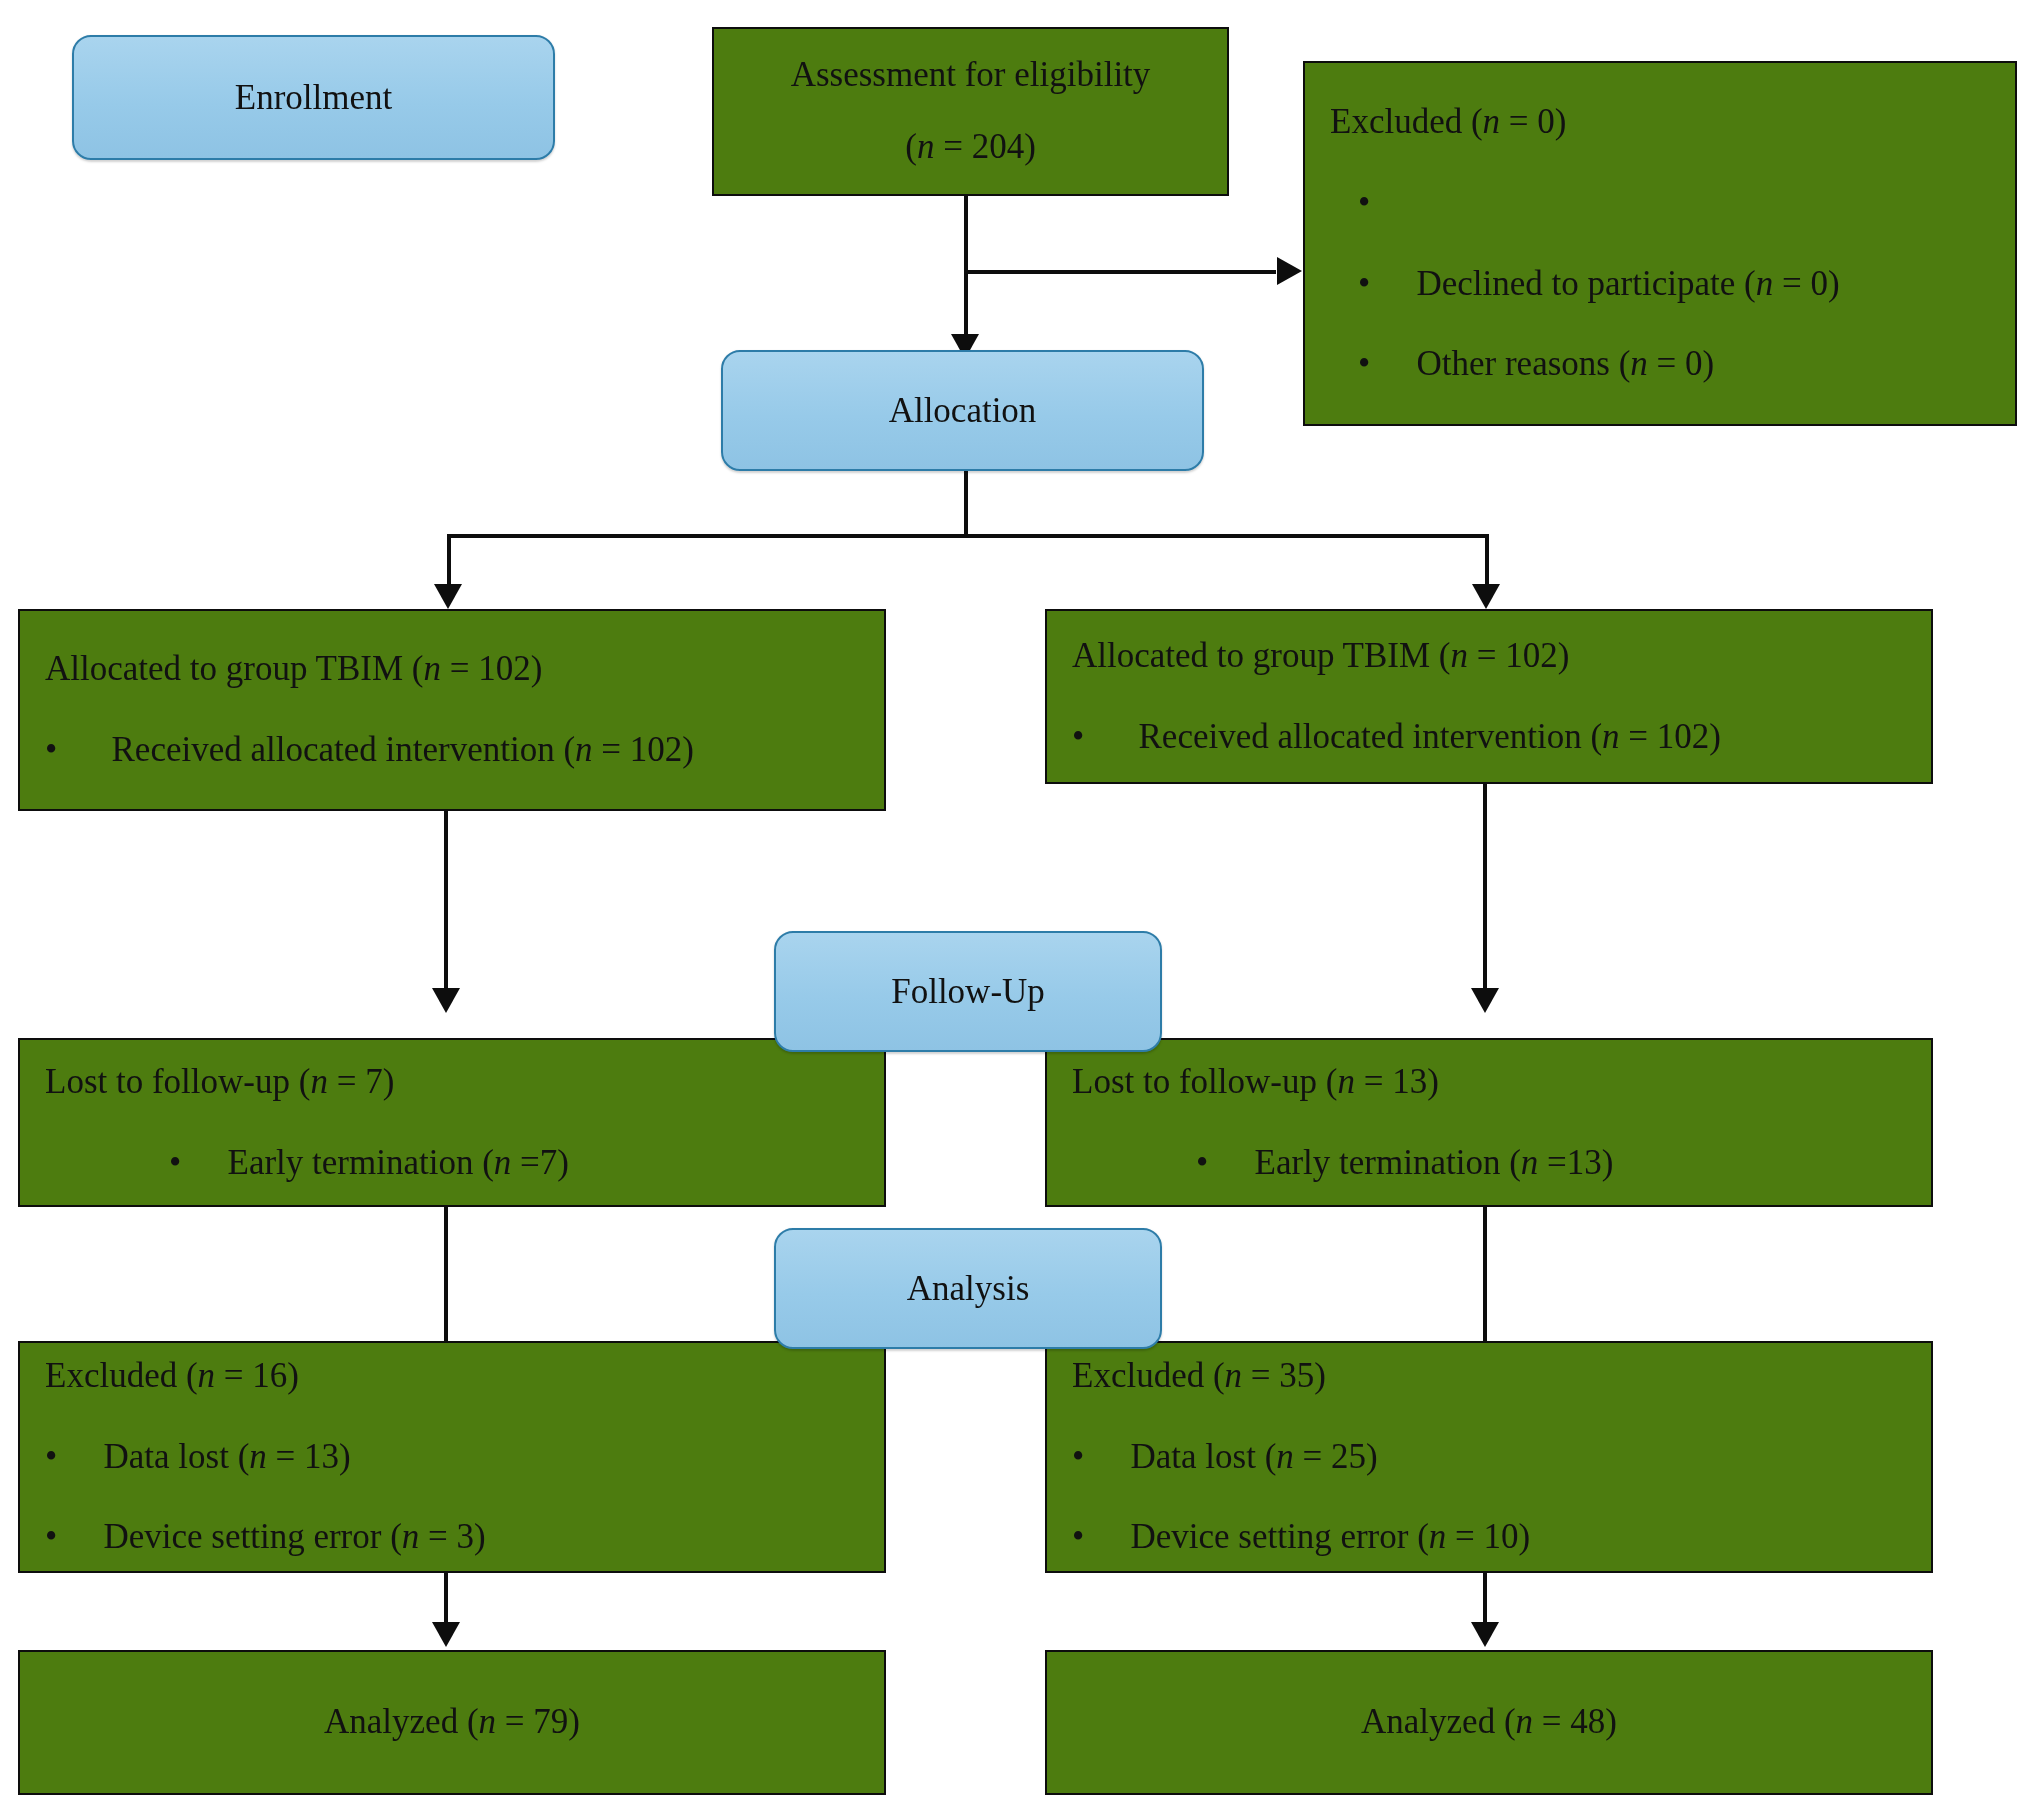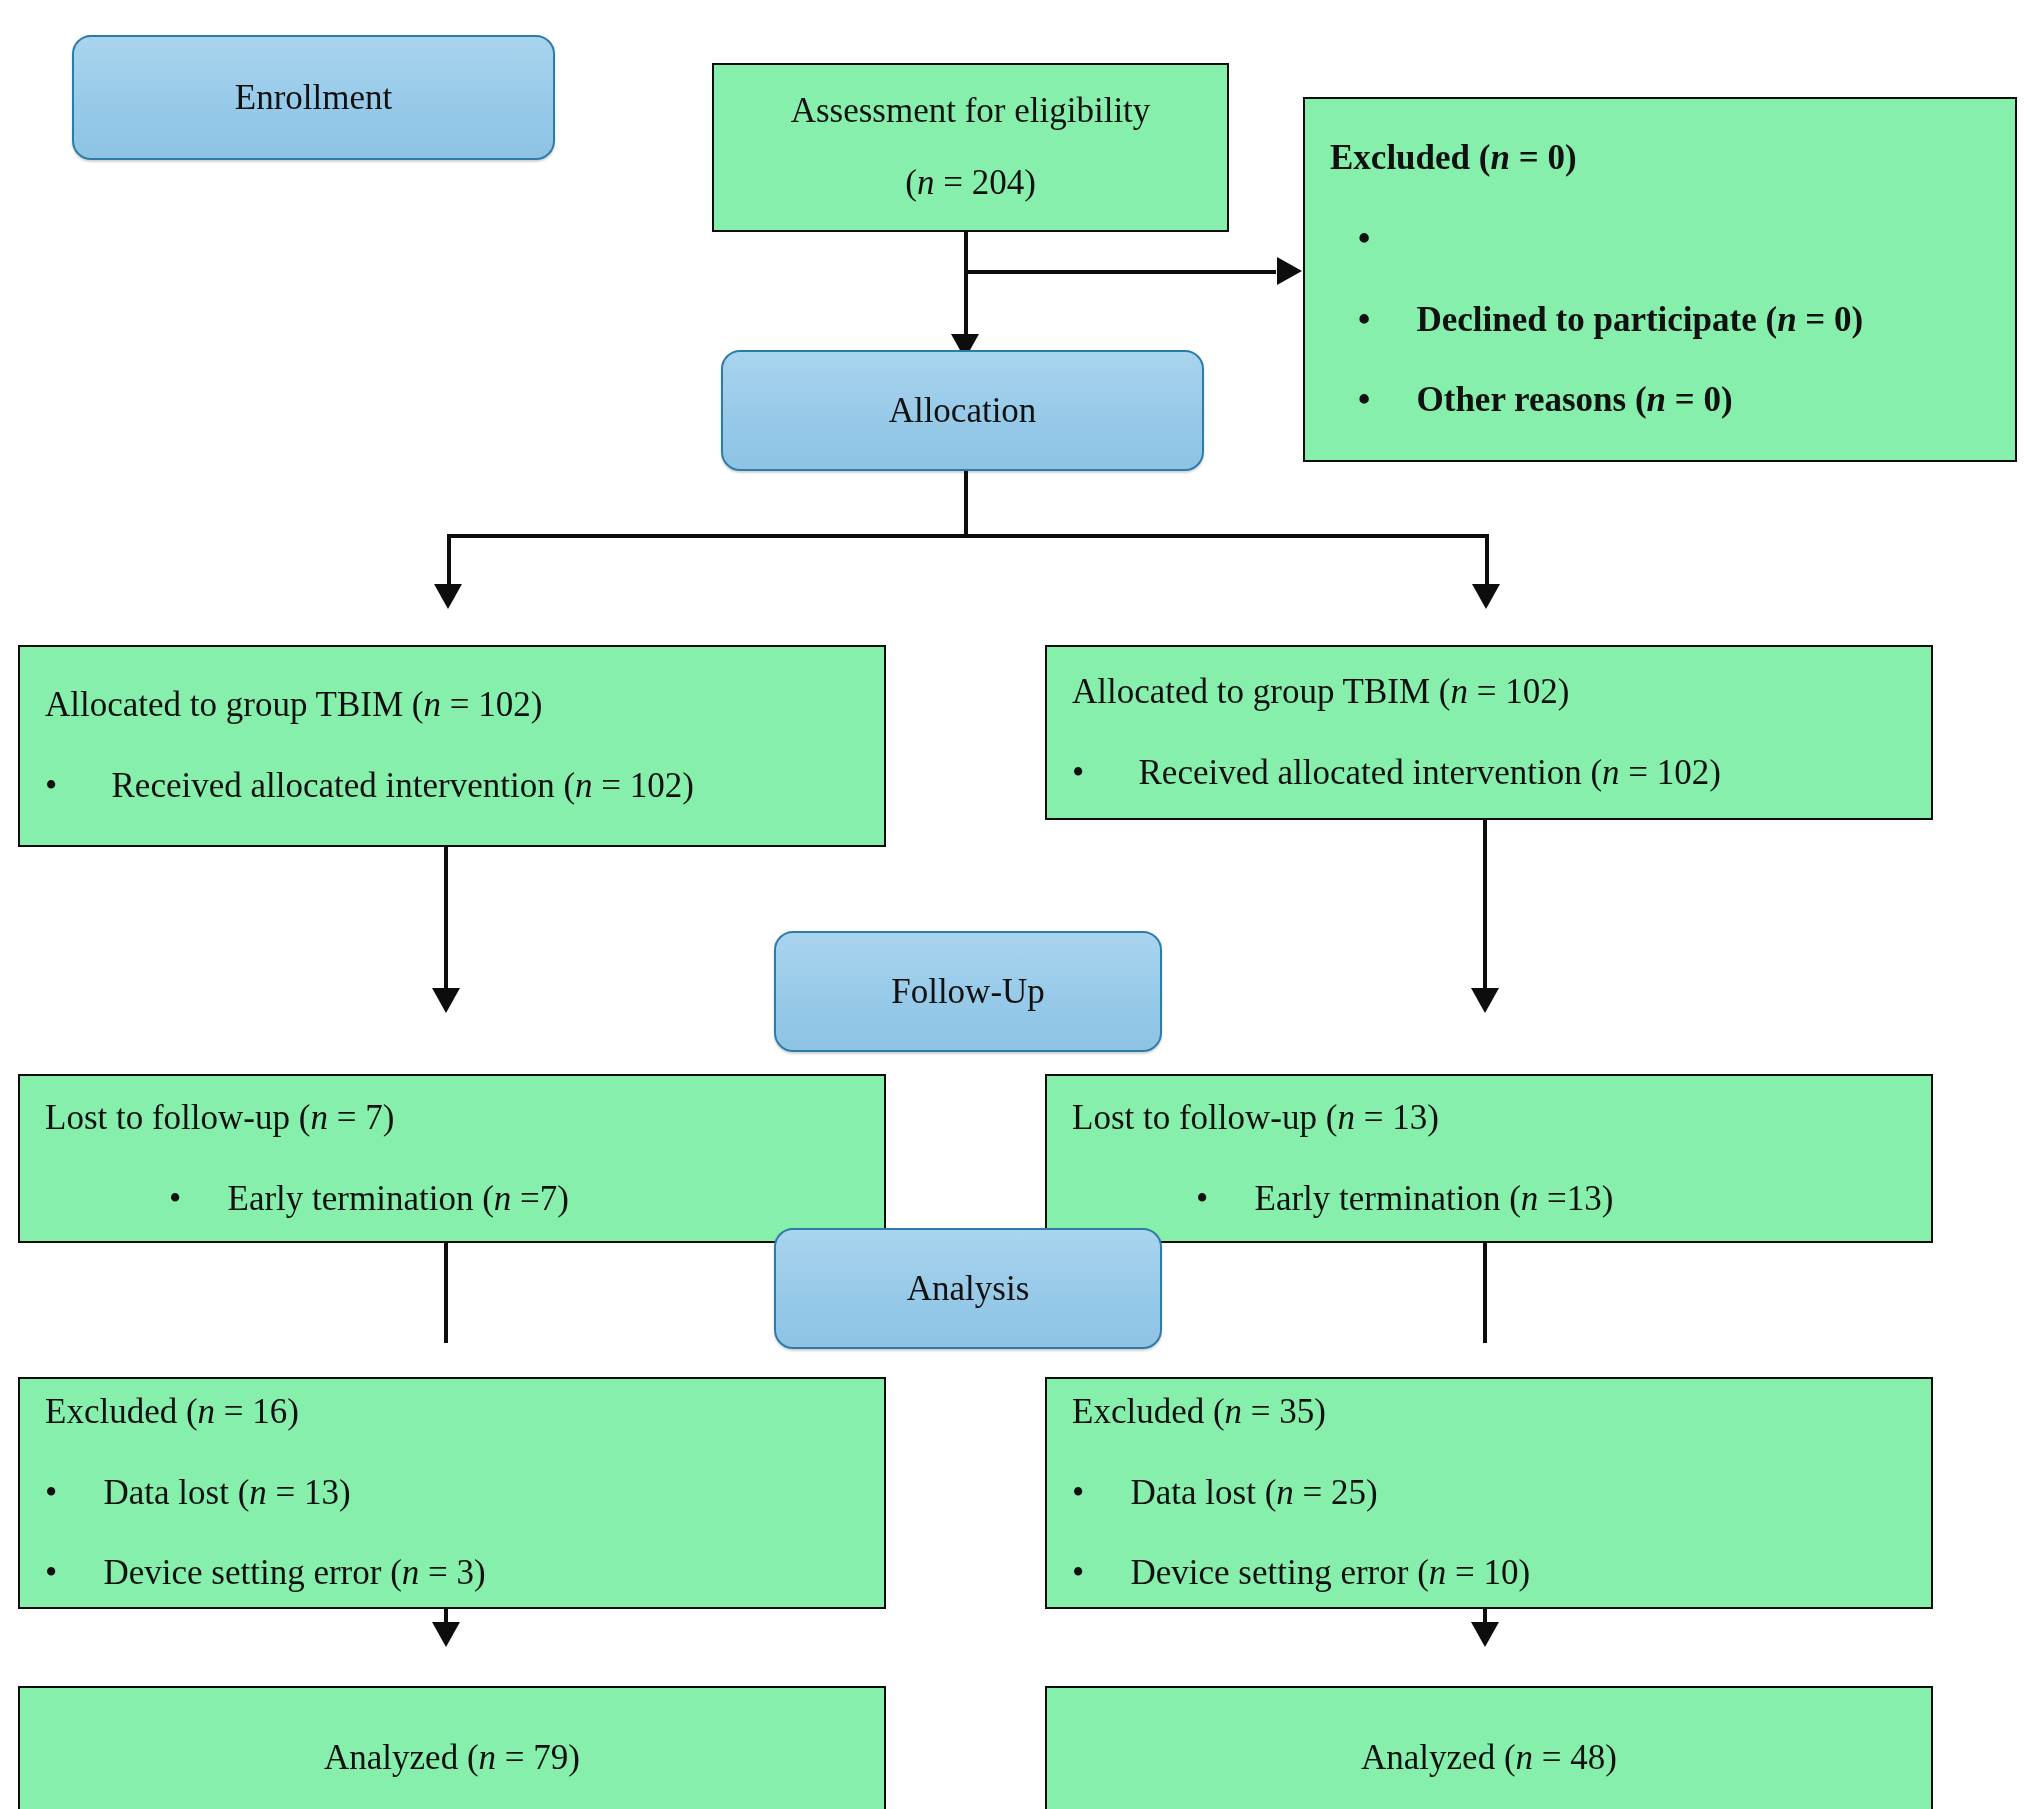--- a/index.html
+++ b/index.html
@@ -9,11 +9,10 @@
   
   .box{
     position:absolute;
-    background:#86efac;
+    background:#4d7c0f;
     border:2.8px solid #0d0d0d;
     box-sizing:border-box;
     z-index:3;
-    margin-top:36px;
   }
   .box .inner{
     position:absolute;

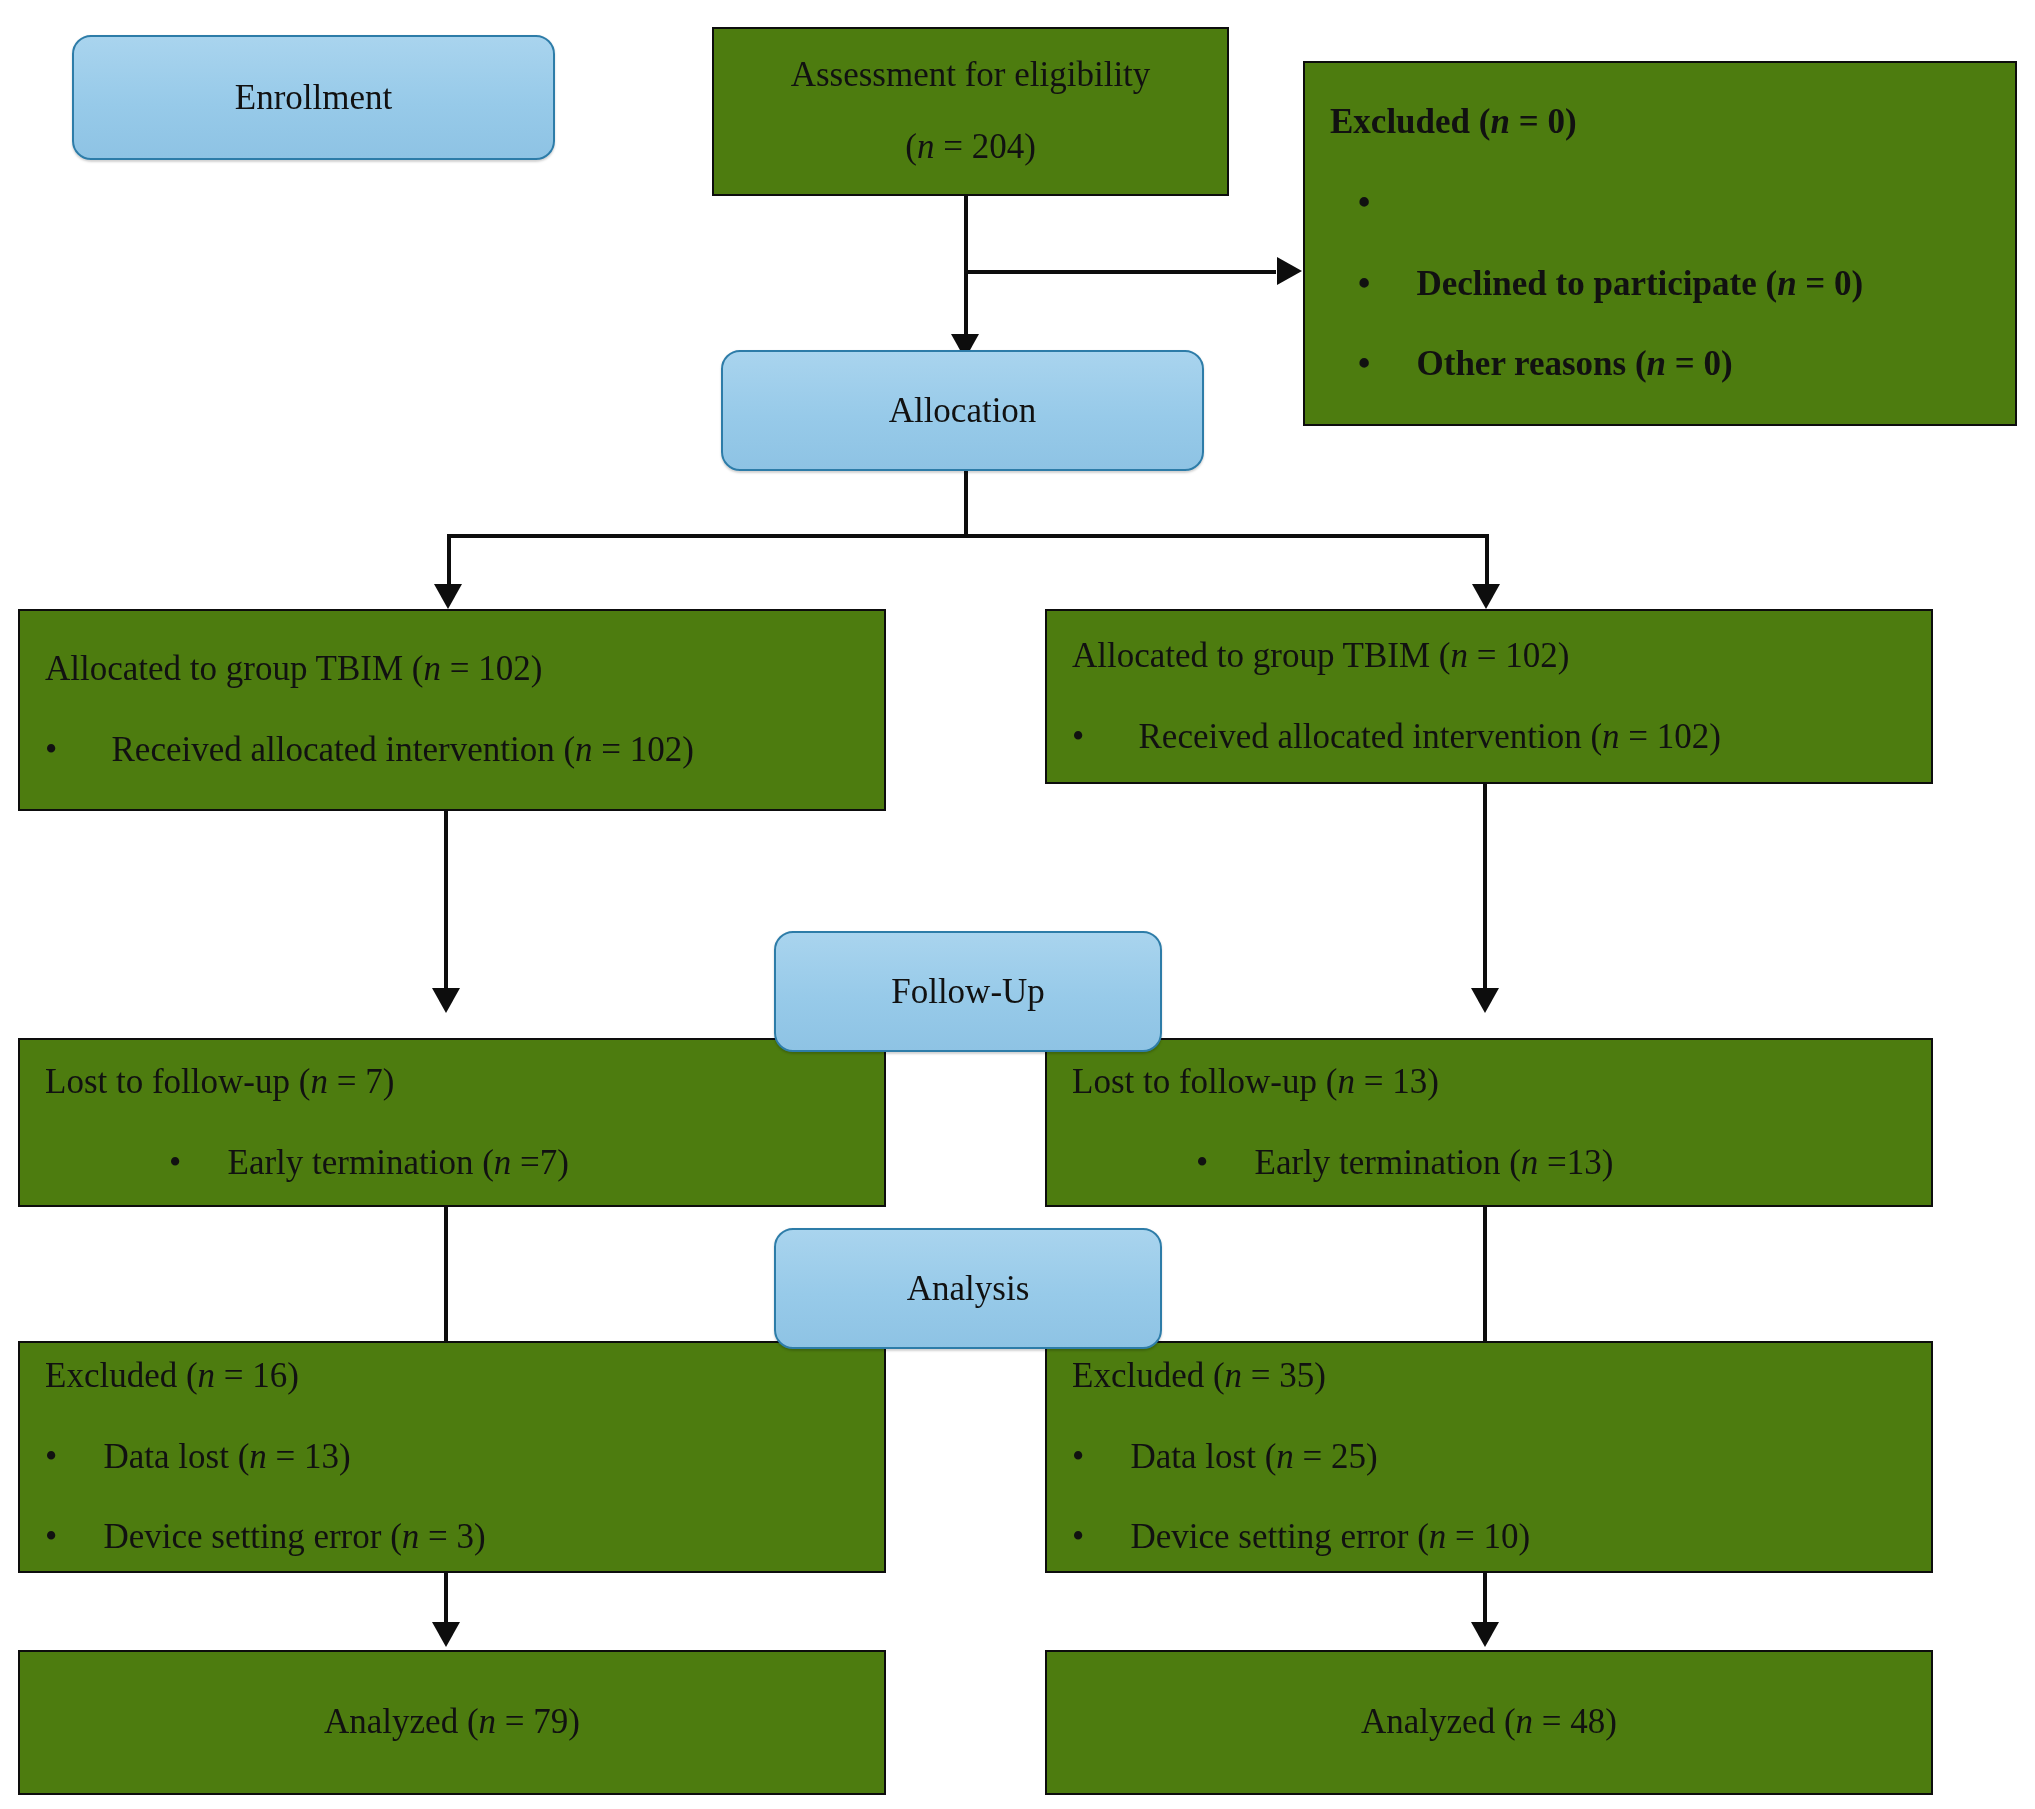--- a/index.html
+++ b/index.html
@@ -104,7 +104,7 @@
     </div>
   </div>
 
-  <div class="box" style="left:1303px;top:61px;width:714px;height:365px;font-weight:bold;">
+  <div class="box" style="left:1303px;top:61px;width:714px;height:365px;">
     <div class="inner" style="padding:0 25px;">
       <div class="line">
         <span>Excluded (</span><i class="nvar">n</i><span> = </span><span>0</span><span>)</span>

